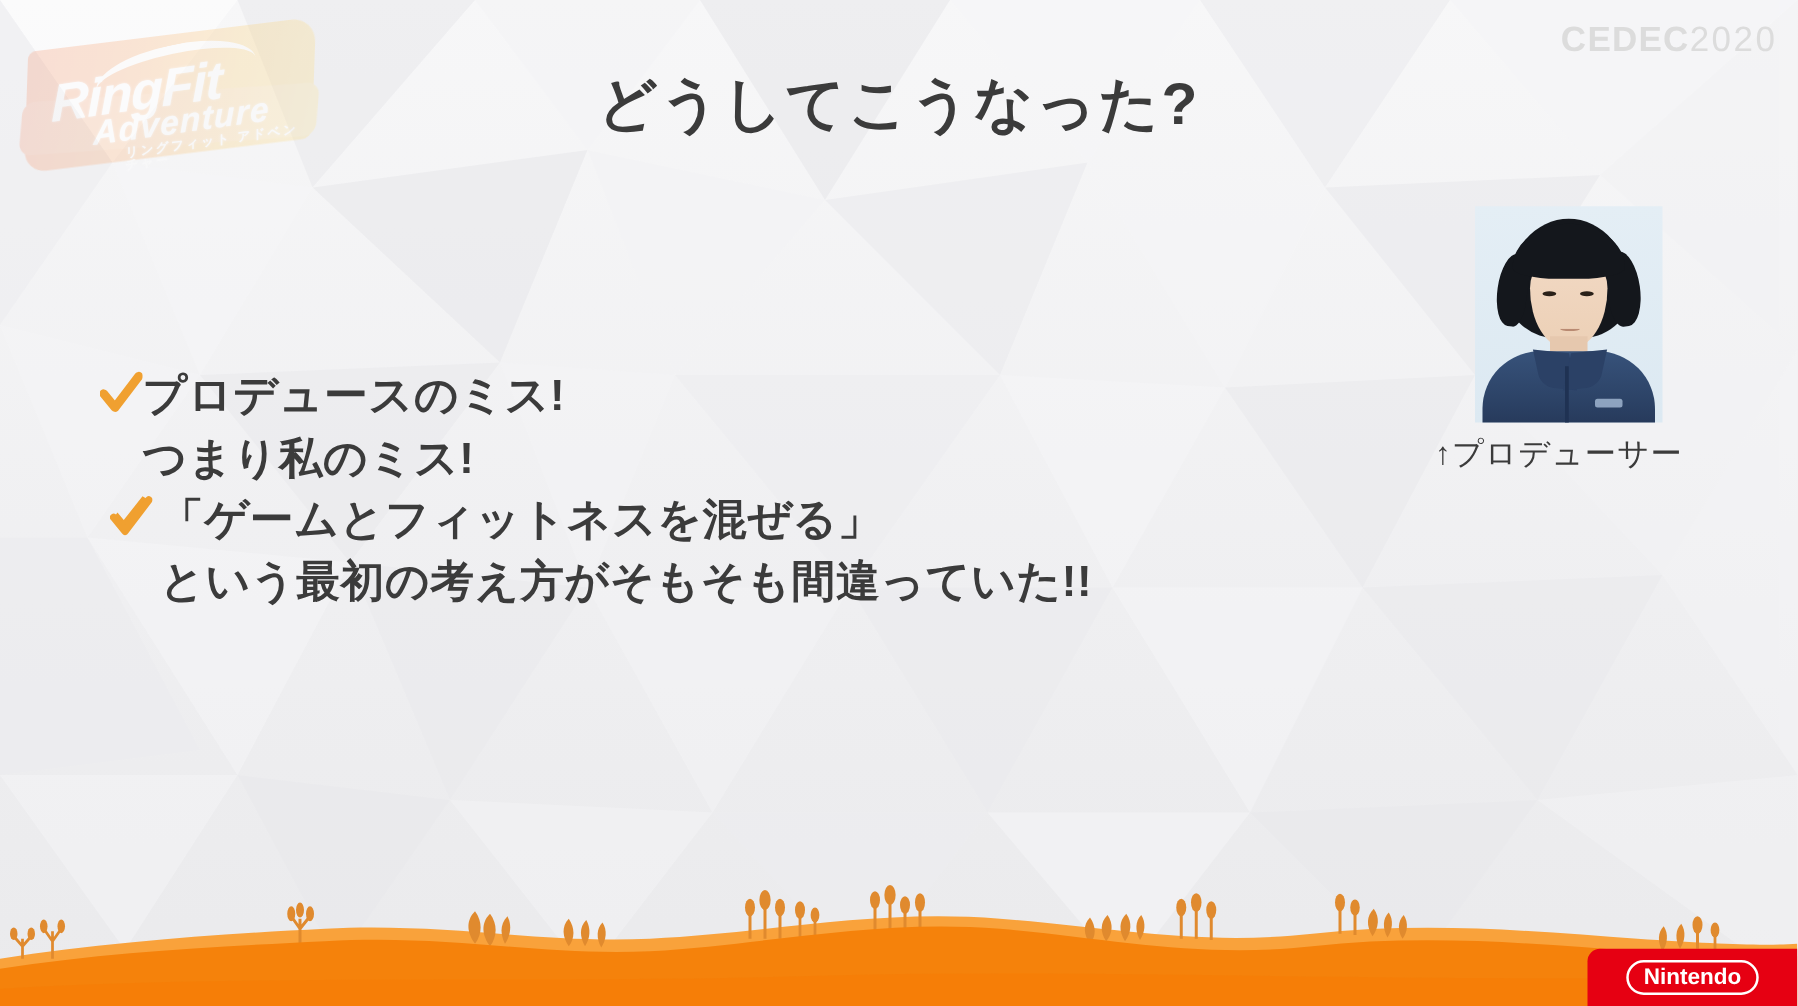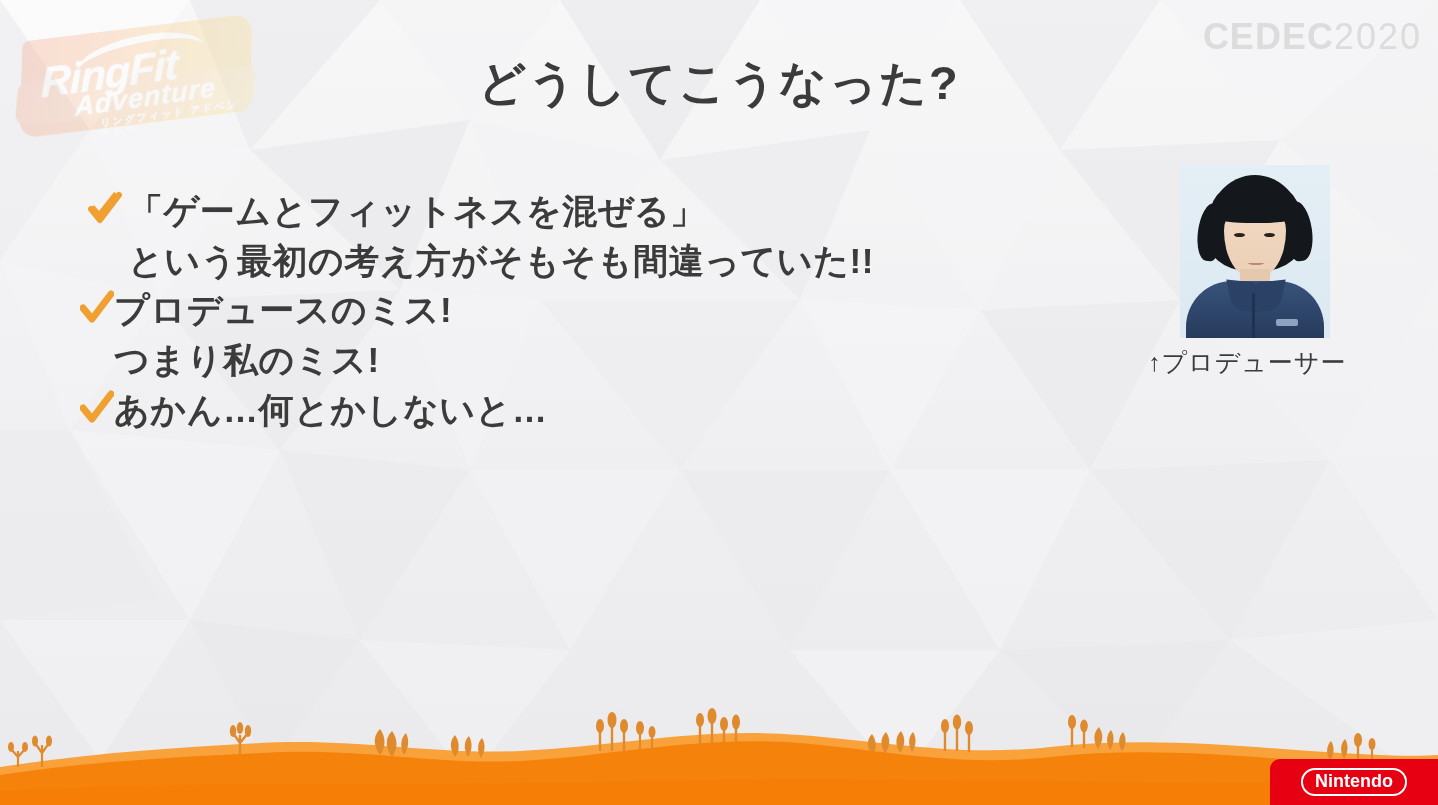--- a/index.html
+++ b/index.html
@@ -77,7 +77,7 @@
   #cedec {
     position:absolute;
     right:16px; top:16px;
-    font-size:36px;
+    font-size:28px;
     letter-spacing:1px;
     color:#dcdcdc;
     white-space:nowrap;

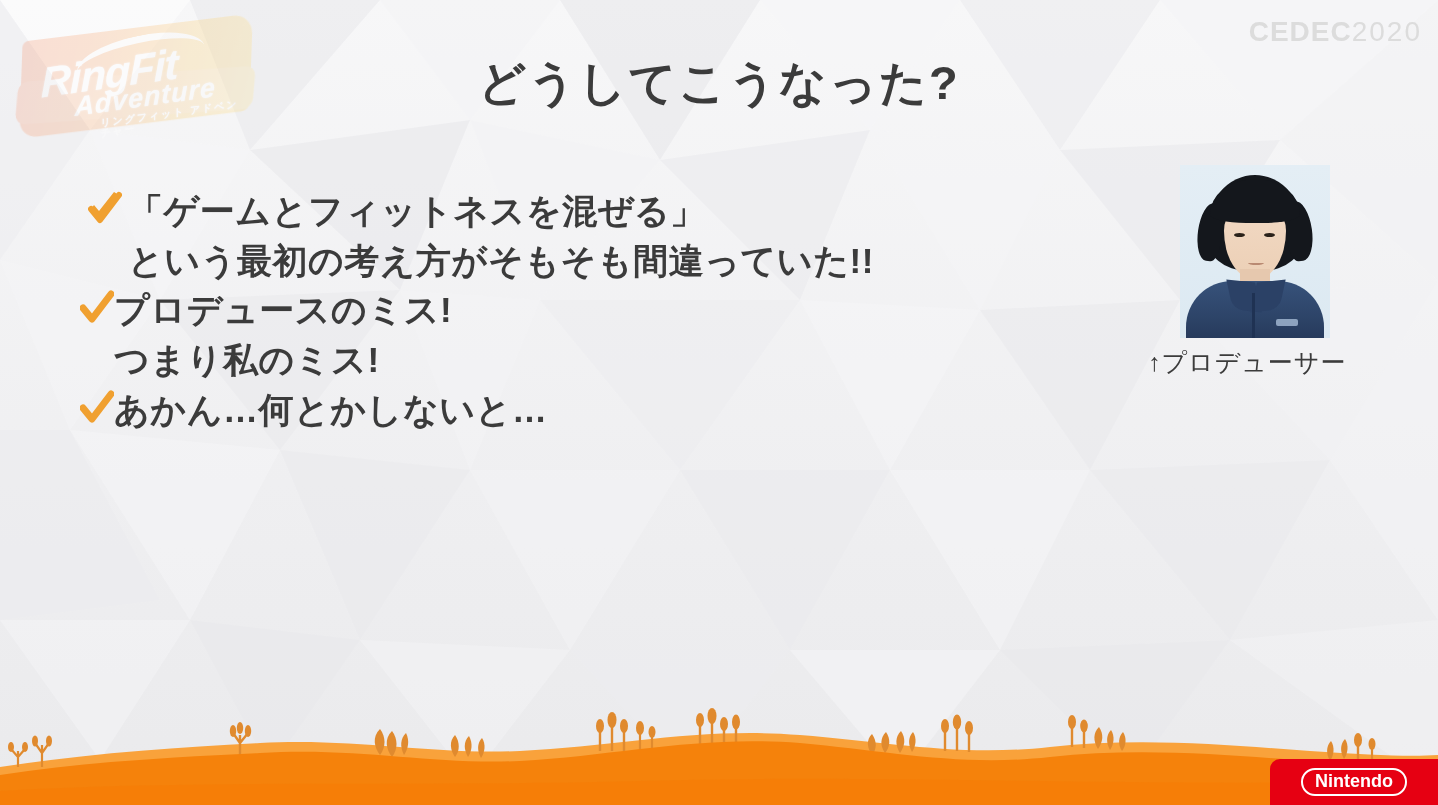--- a/index.html
+++ b/index.html
@@ -335,6 +335,16 @@
 
   <div id="bullets">
 
+    <div class="bullet b2">
+      <span class="check">
+        <svg width="34" height="40" viewBox="0 0 34 40">
+          <path d="M3 19 L12 30 L31 5" fill="none" stroke="#F0A030" stroke-width="7" stroke-linecap="round" stroke-linejoin="round"></path>
+        </svg>
+      </span>
+      <div class="btext">プロデュースのミス!
+つまり私のミス!</div>
+    </div>
+
     <div class="bullet b1">
       <span class="check">
         <svg width="34" height="40" viewBox="0 0 34 40">
@@ -344,16 +354,6 @@
       </span>
       <div class="btext">「ゲームとフィットネスを混ぜる」
 という最初の考え方がそもそも間違っていた!!</div>
-    </div>
-
-    <div class="bullet b2">
-      <span class="check">
-        <svg width="34" height="40" viewBox="0 0 34 40">
-          <path d="M3 19 L12 30 L31 5" fill="none" stroke="#F0A030" stroke-width="7" stroke-linecap="round" stroke-linejoin="round"></path>
-        </svg>
-      </span>
-      <div class="btext">プロデュースのミス!
-つまり私のミス!</div>
     </div>
 
     <div class="bullet b3">

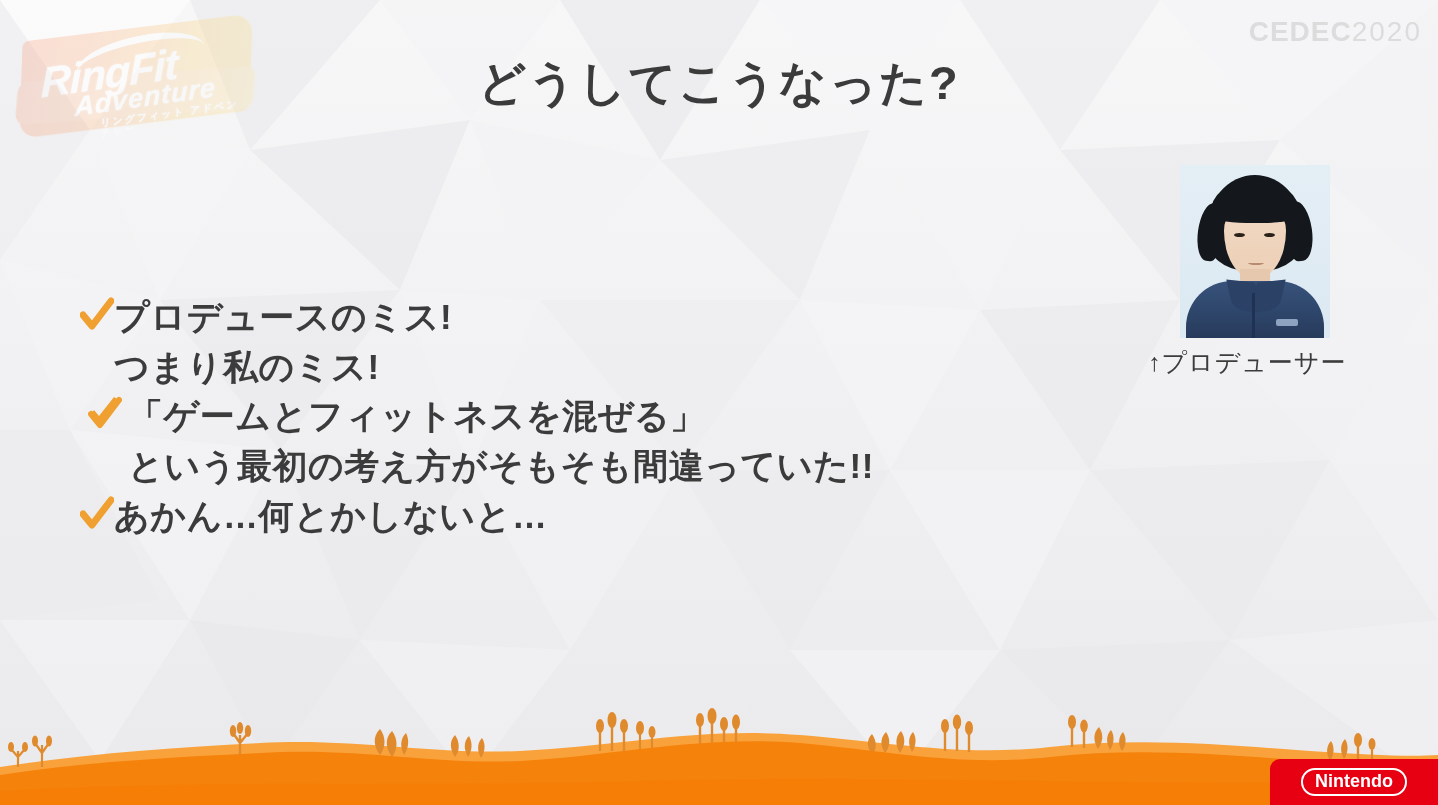--- a/index.html
+++ b/index.html
@@ -356,14 +356,6 @@
 という最初の考え方がそもそも間違っていた!!</div>
     </div>
 
-    <div class="bullet b3">
-      <span class="check">
-        <svg width="34" height="40" viewBox="0 0 34 40">
-          <path d="M3 19 L12 30 L31 5" fill="none" stroke="#F0A030" stroke-width="7" stroke-linecap="round" stroke-linejoin="round"></path>
-        </svg>
-      </span>
-      <div class="btext">あかん…何とかしないと…</div>
-    </div>
 
   </div>
 

